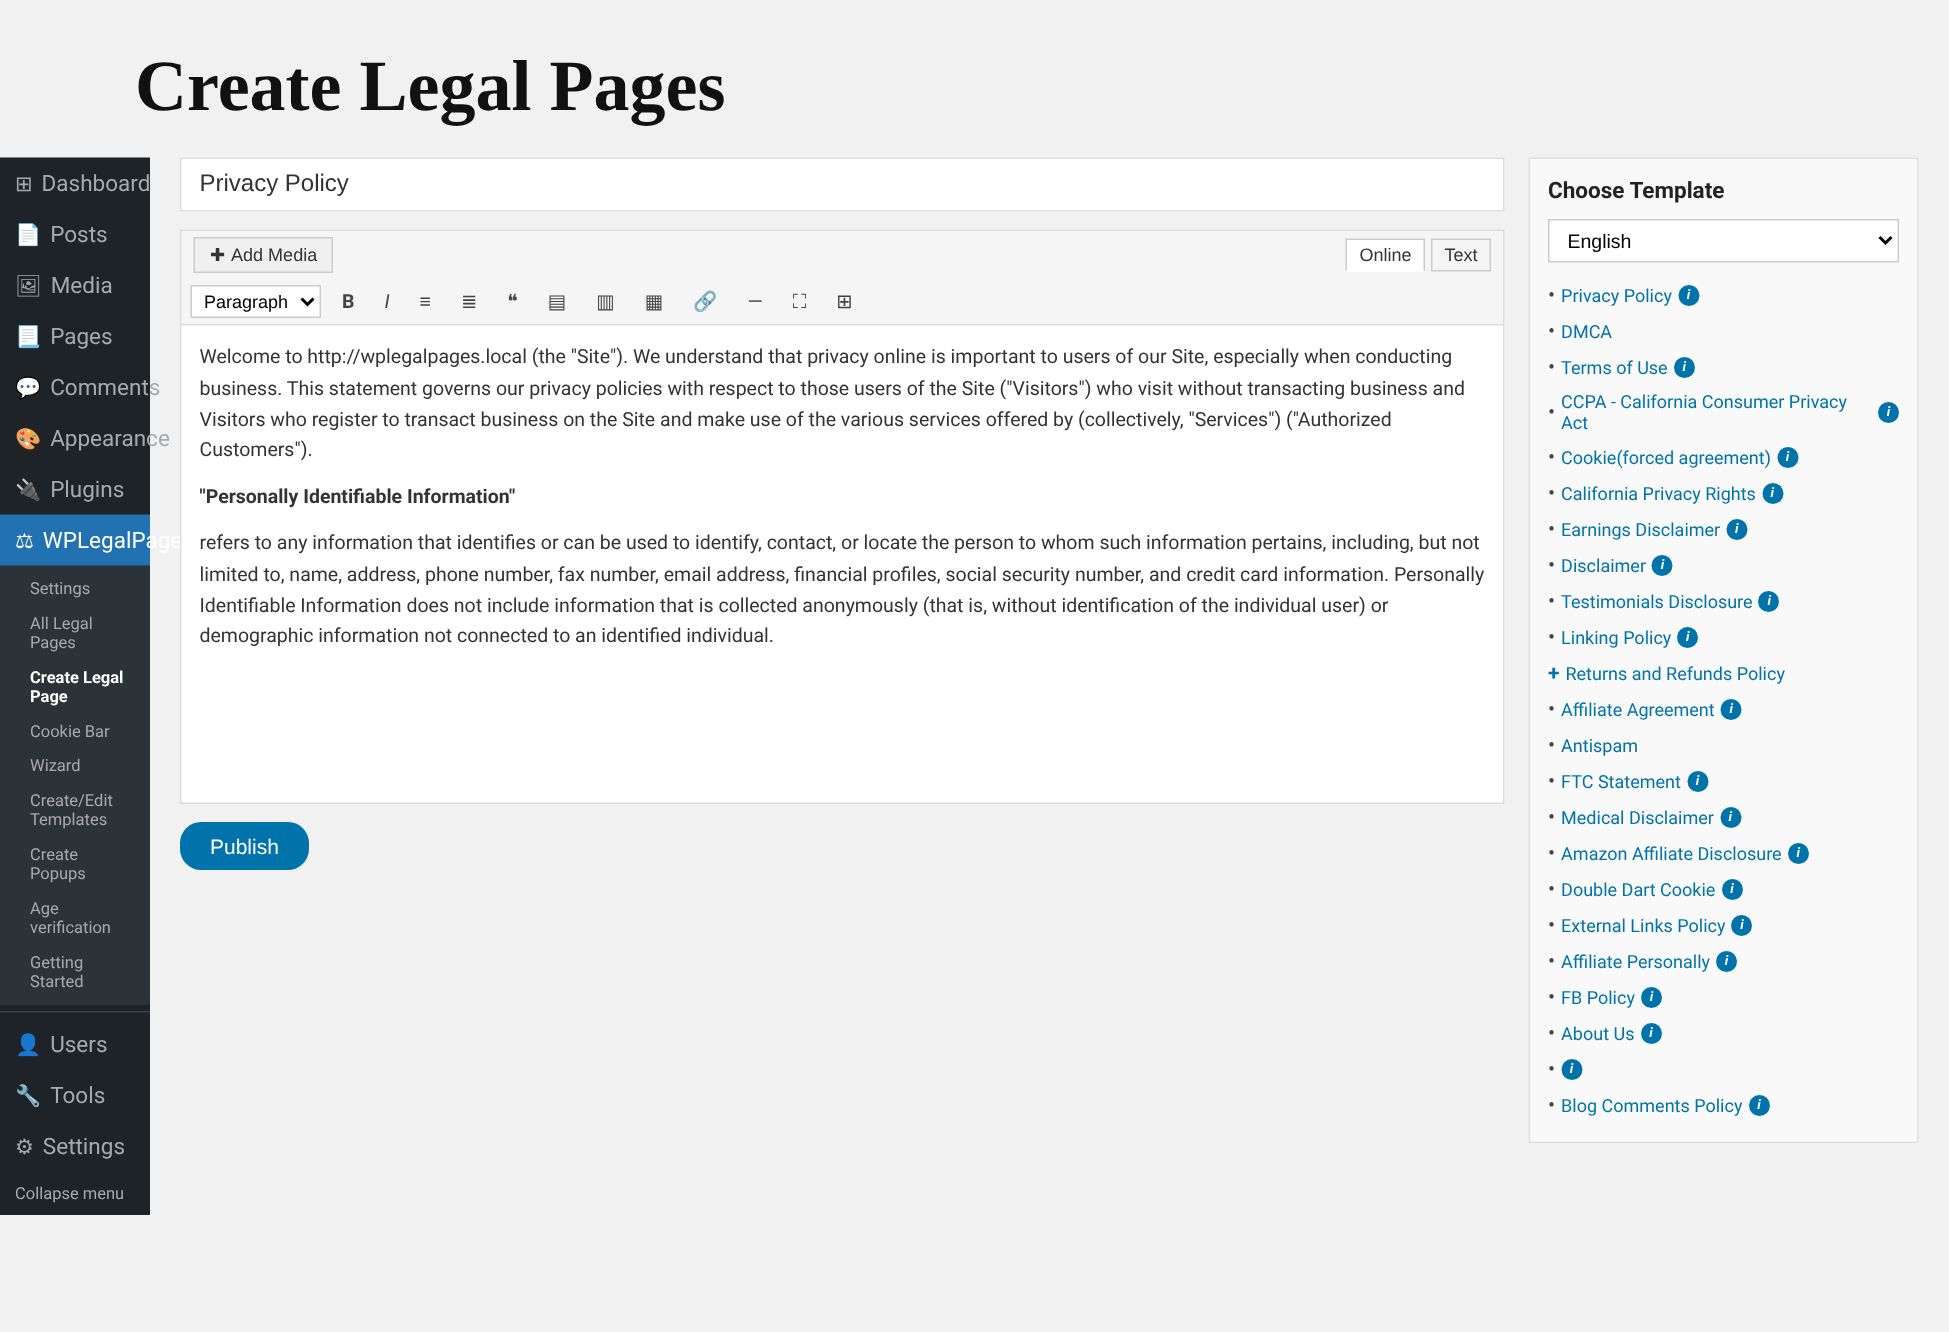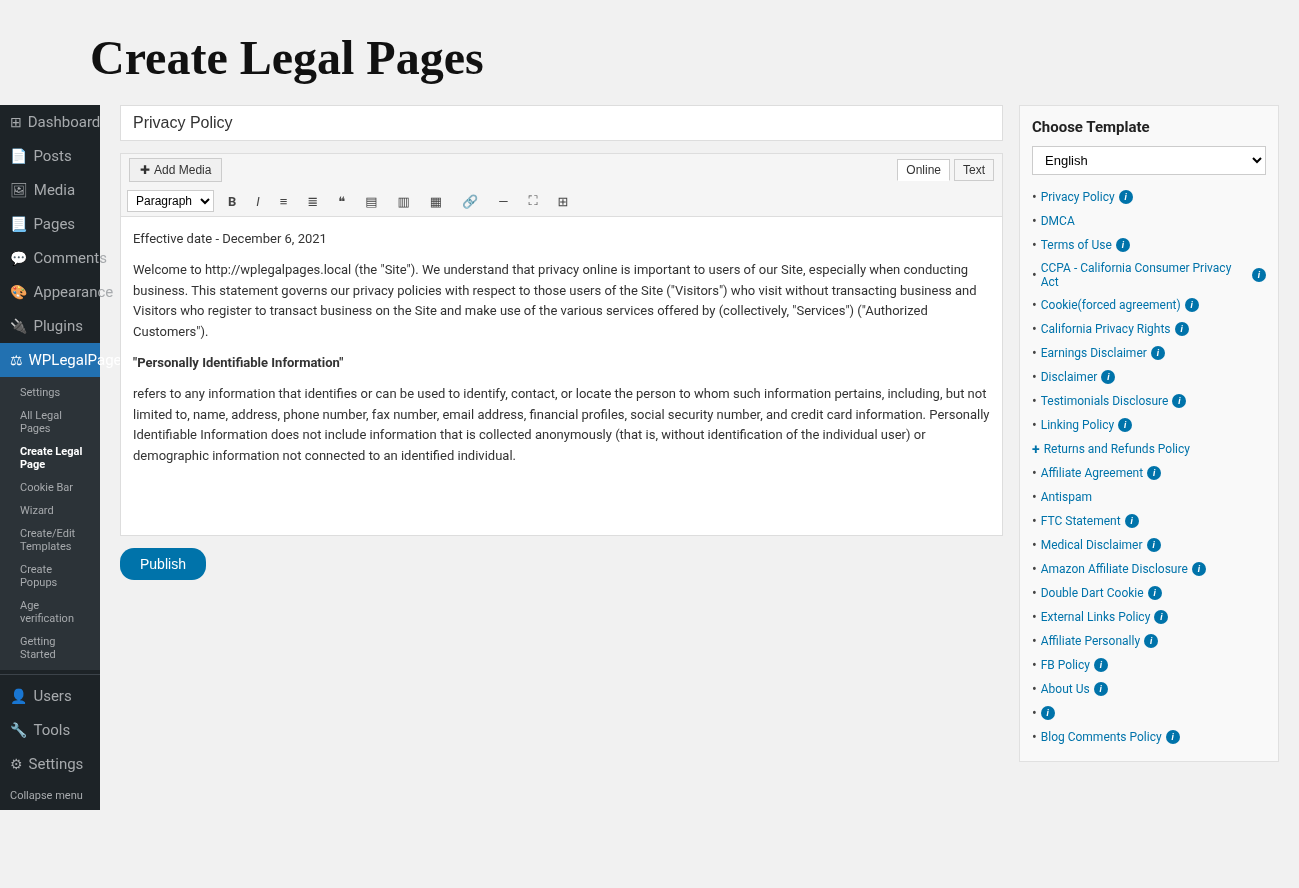--- a/index.html
+++ b/index.html
@@ -375,7 +375,6 @@
 
         
         <div class="editor-content">
-          <p>Effective date - December 6, 2021</p>
           <p>Welcome to http://wplegalpages.local (the "Site"). We understand that privacy online is important to users of our Site, especially when conducting business. This statement governs our privacy policies with respect to those users of the Site ("Visitors") who visit without transacting business and Visitors who register to transact business on the Site and make use of the various services offered by (collectively, "Services") ("Authorized Customers").</p>
           <p><strong>"Personally Identifiable Information"</strong></p>
           <p>refers to any information that identifies or can be used to identify, contact, or locate the person to whom such information pertains, including, but not limited to, name, address, phone number, fax number, email address, financial profiles, social security number, and credit card information. Personally Identifiable Information does not include information that is collected anonymously (that is, without identification of the individual user) or demographic information not connected to an identified individual.</p>

